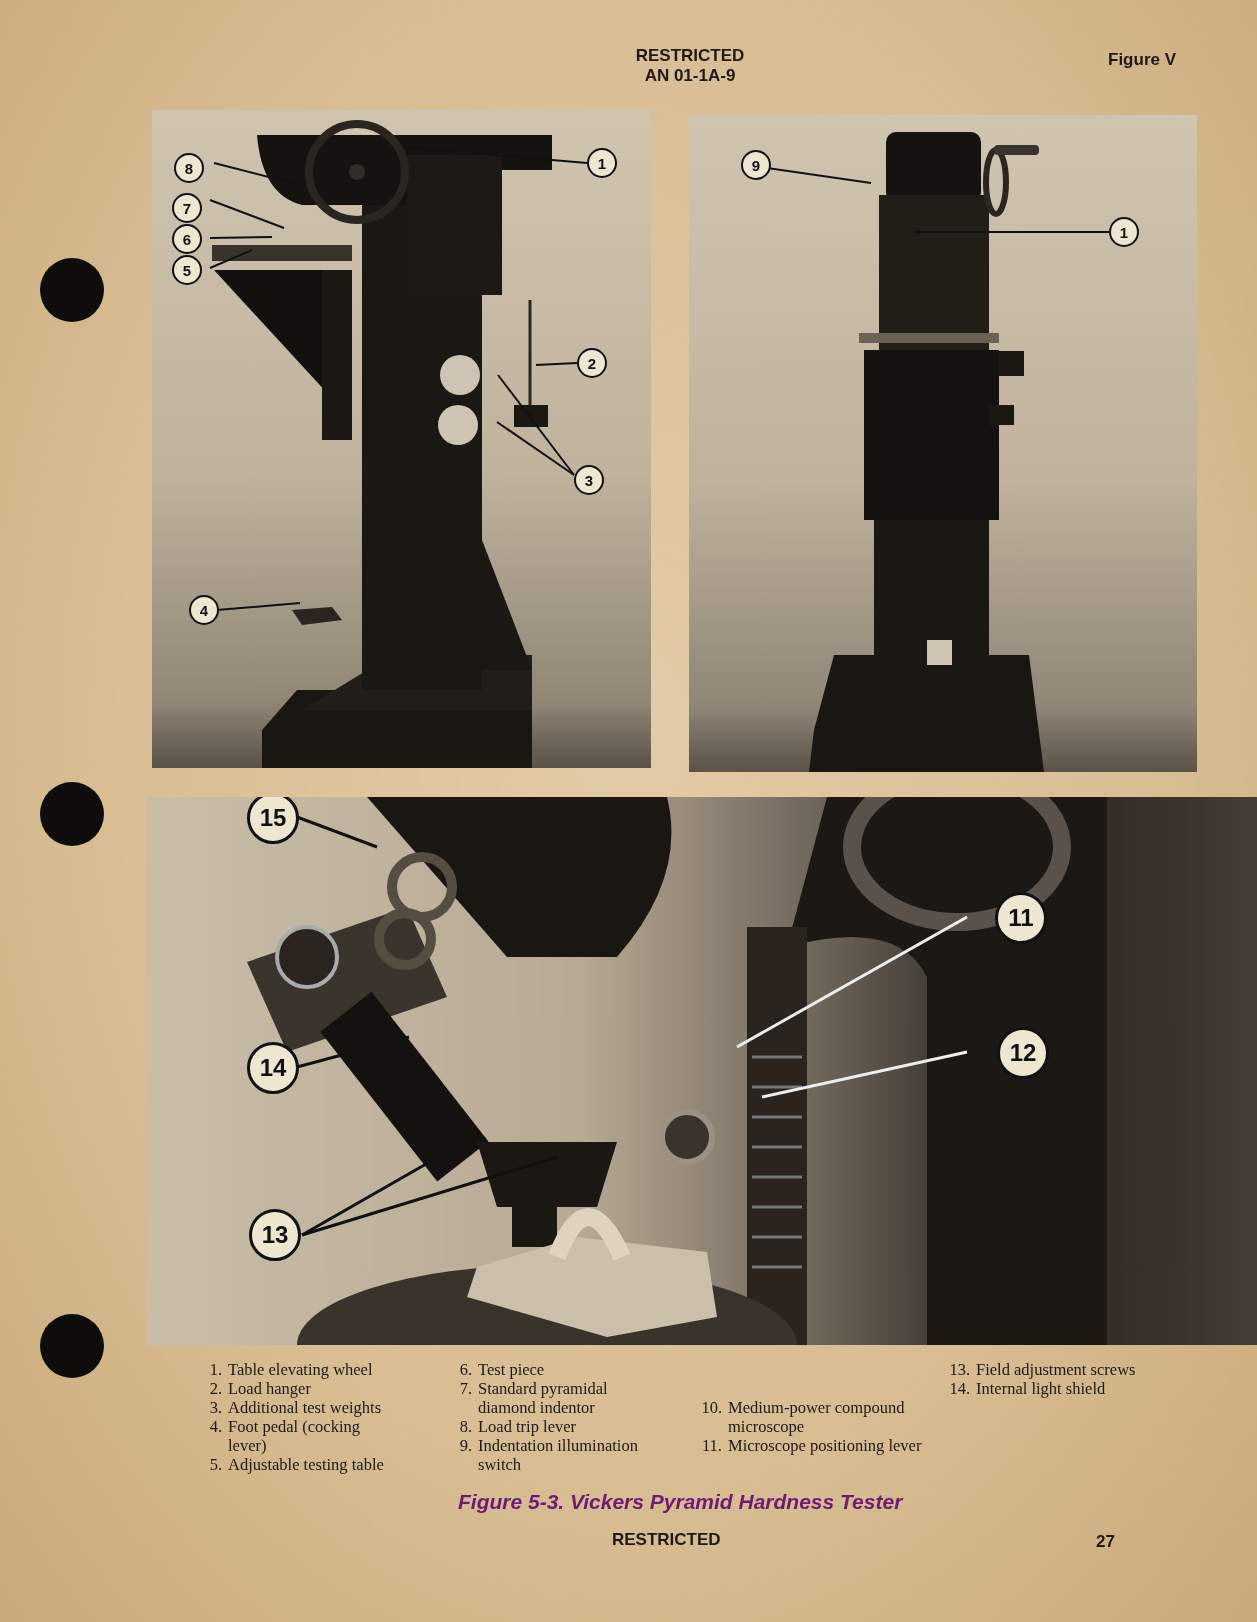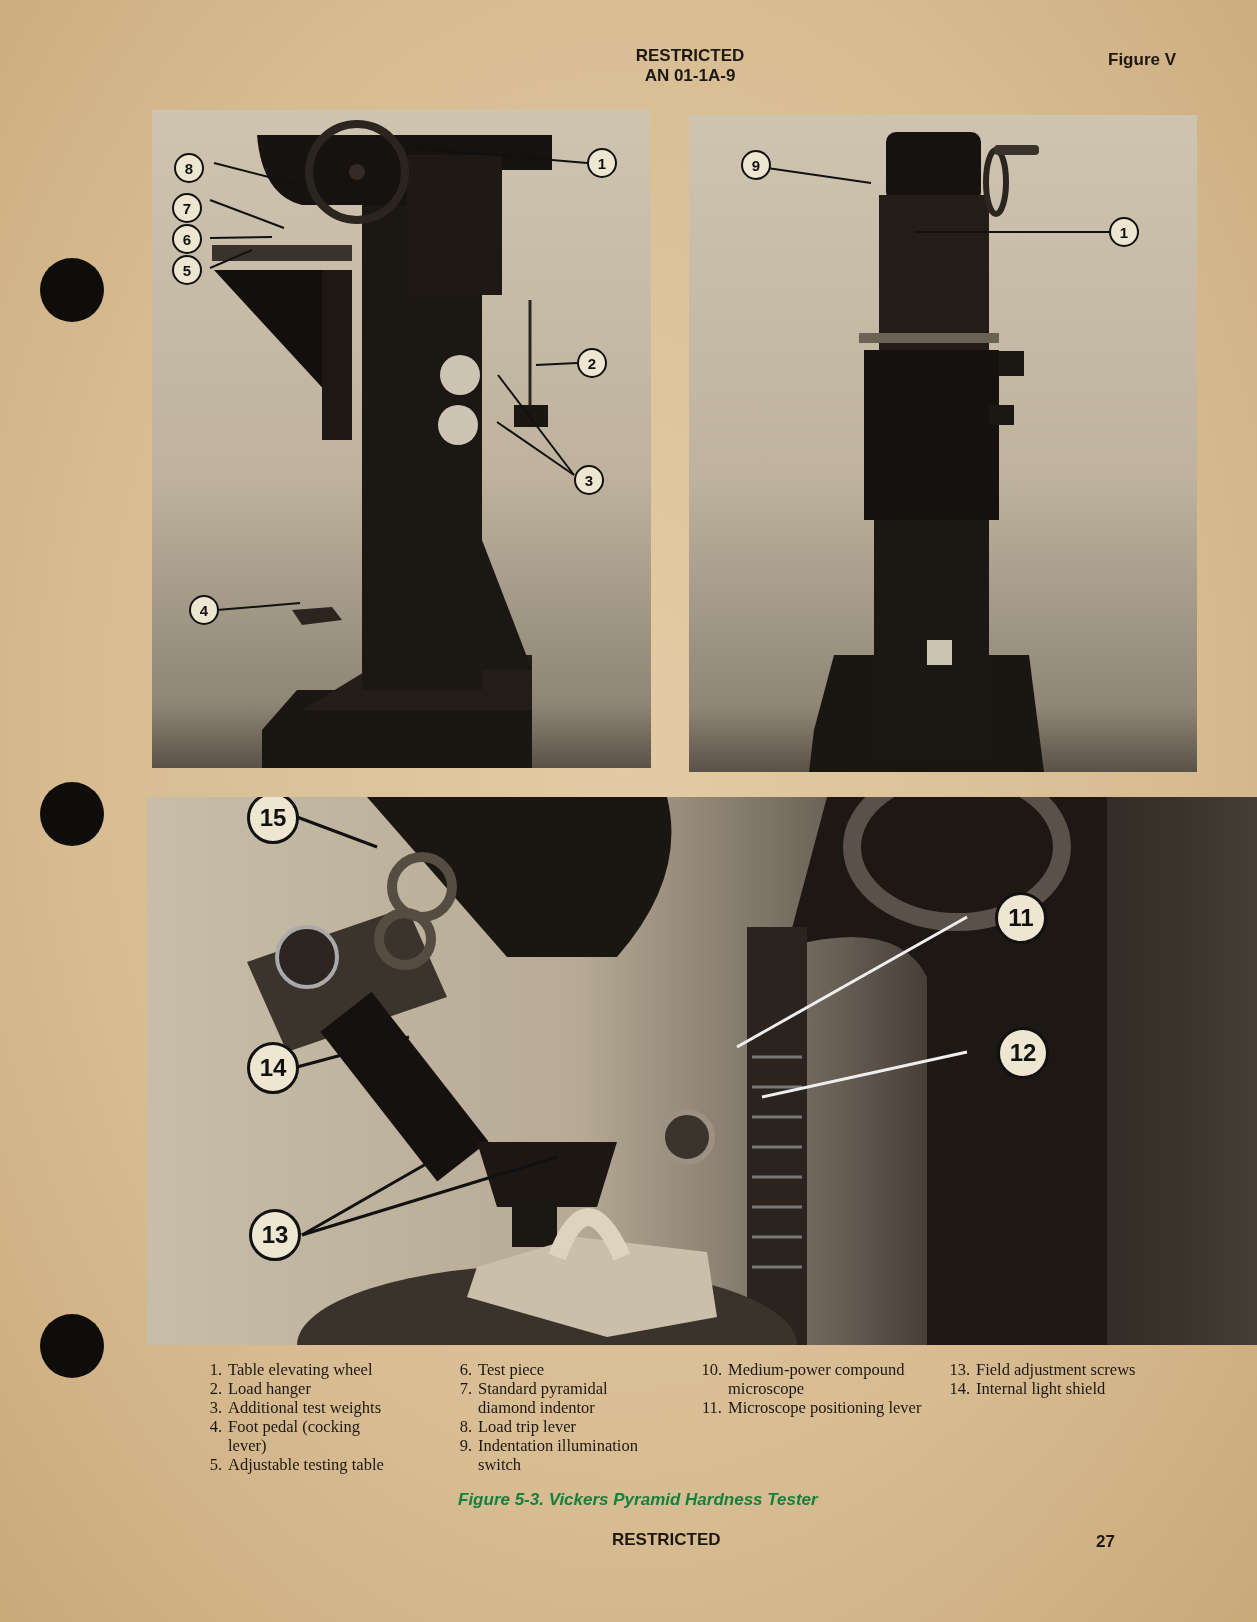--- a/index.html
+++ b/index.html
@@ -194,7 +194,7 @@
       <span class="txt" style="width:200px">Indentation illumination switch</span>
     </div>
 </div>
-<div class="legend" style="left:692px;">
+<div class="legend" style="left:692px;margin-top:38px;">
   <div class="item">
       <span class="num w2">10.</span>
       <span class="txt" style="width:180px">Medium-power compound microscope</span>

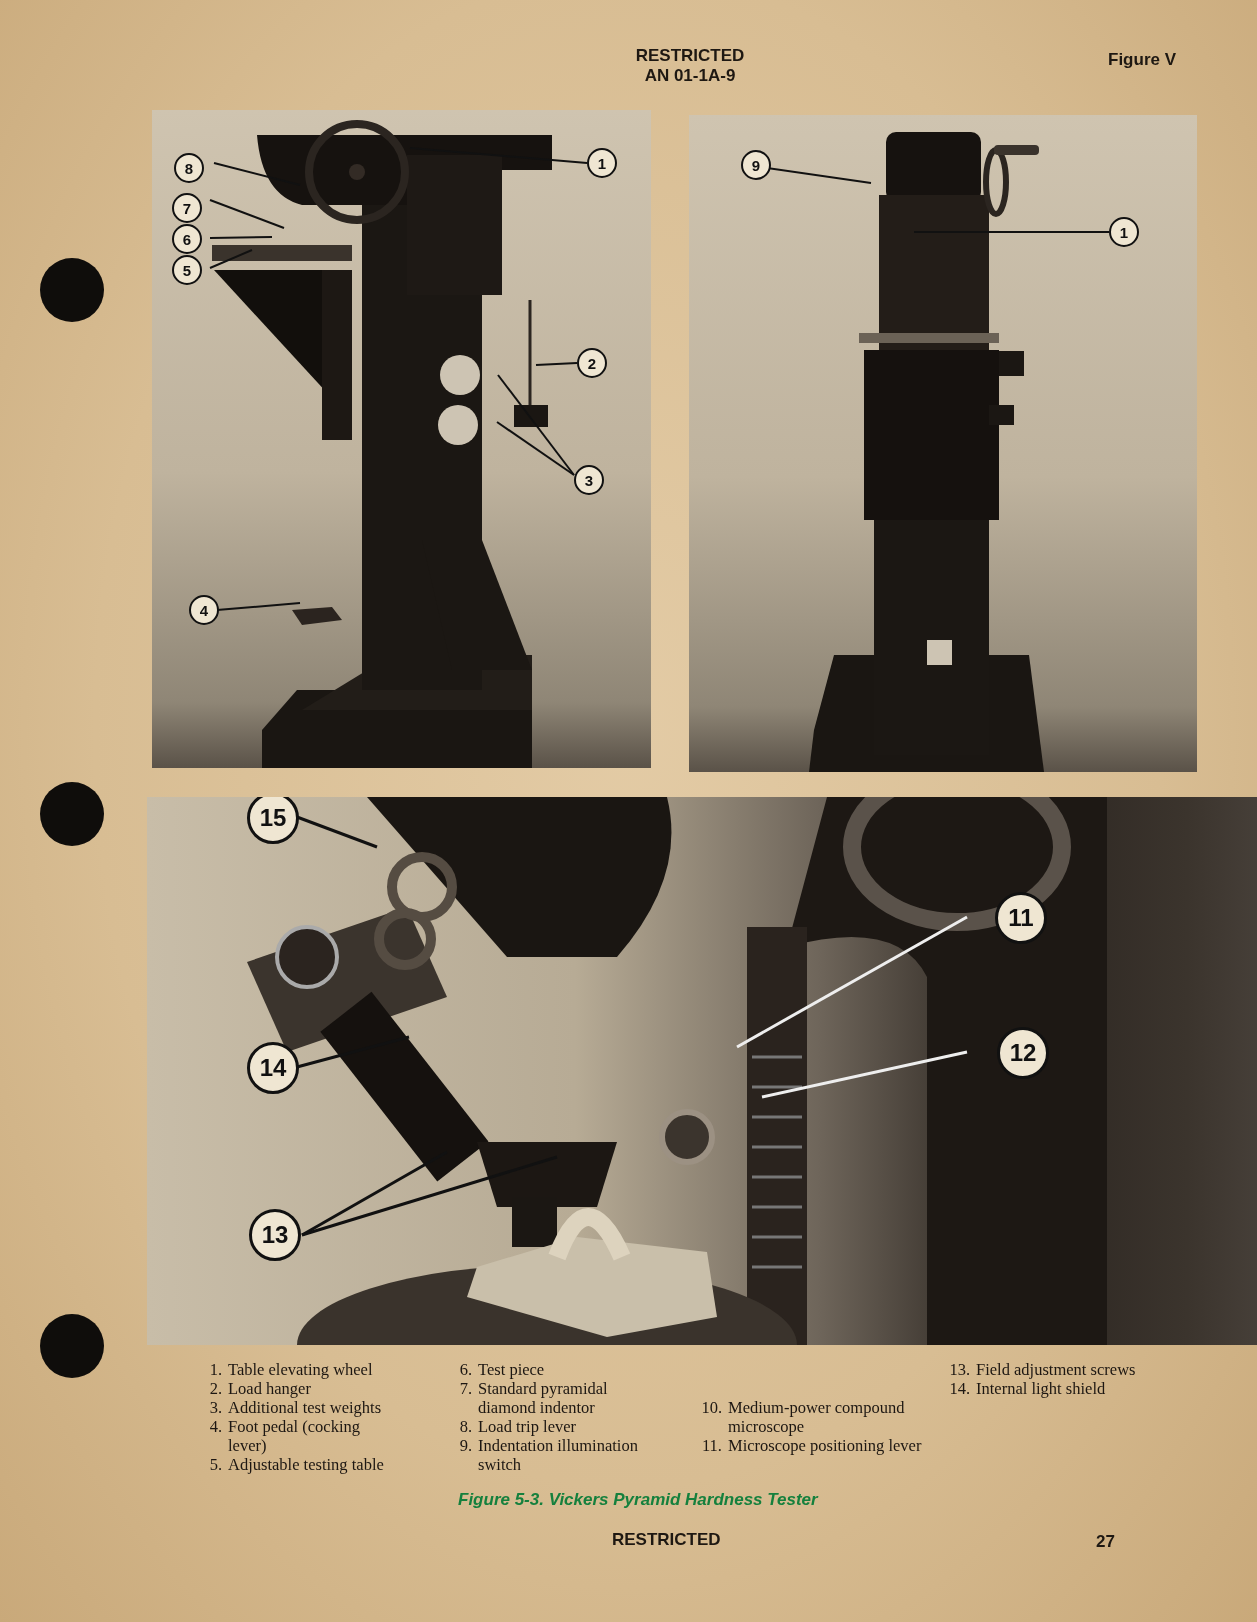--- a/index.html
+++ b/index.html
@@ -23,7 +23,7 @@
   .legend .num { width: 24px; text-align: right; margin-right: 6px; flex-shrink: 0; }
   .legend .num.w2 { width: 30px; }
   .legend .txt { width: 190px; }
-  .caption { position: absolute; left: 458px; top: 1490px; font-family: "Liberation Sans", sans-serif; font-weight: bold; font-style: italic; font-size: 17px; color: #15803d; }
+  .caption { position: absolute; left: 458px; top: 1490px; font-family: "Liberation Sans", sans-serif; font-weight: bold; font-style: italic; font-size: 21px; color: #701a75; }
   .footer { position: absolute; font-family: "Liberation Sans", sans-serif; font-weight: bold; font-size: 17px; color: #1e1812; }
 </style>
 </head>

